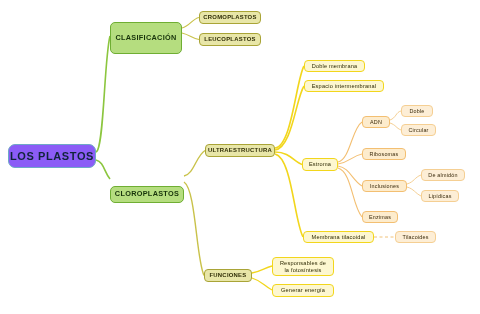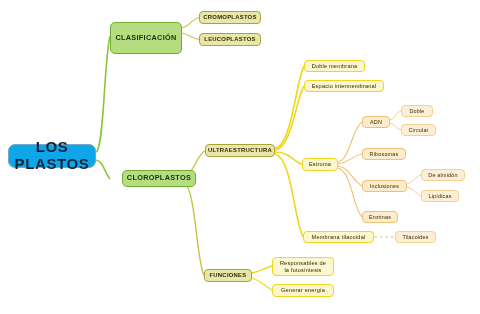--- a/index.html
+++ b/index.html
@@ -35,10 +35,10 @@
   }
   
   .n-root {
-    background: #0ea5e9;
+    background: #8b5cf6;
     border: 1px solid #6fa8c8;
     border-radius: 7px;
-    font-size: 15px;
+    font-size: 11px;
     font-weight: bold;
     color: #10243a;
     letter-spacing: 0.6px;

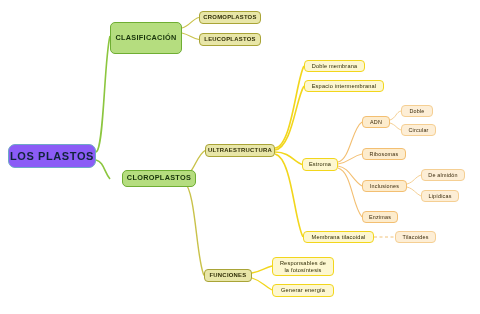--- a/index.html
+++ b/index.html
@@ -138,7 +138,7 @@
 
   <div class="node n-khaki" style="left:199px;top:33px;width:62px;height:13px;">LEUCOPLASTOS</div>
 
-  <div class="node n-green" style="left:110px;top:170px;width:74px;height:17px;margin-left:12px;">CLOROPLASTOS</div>
+  <div class="node n-green" style="left:110px;top:186px;width:74px;height:17px;">CLOROPLASTOS</div>
 
   <div class="node n-khaki" style="left:205px;top:144px;width:70px;height:13px;">ULTRAESTRUCTURA</div>
 

